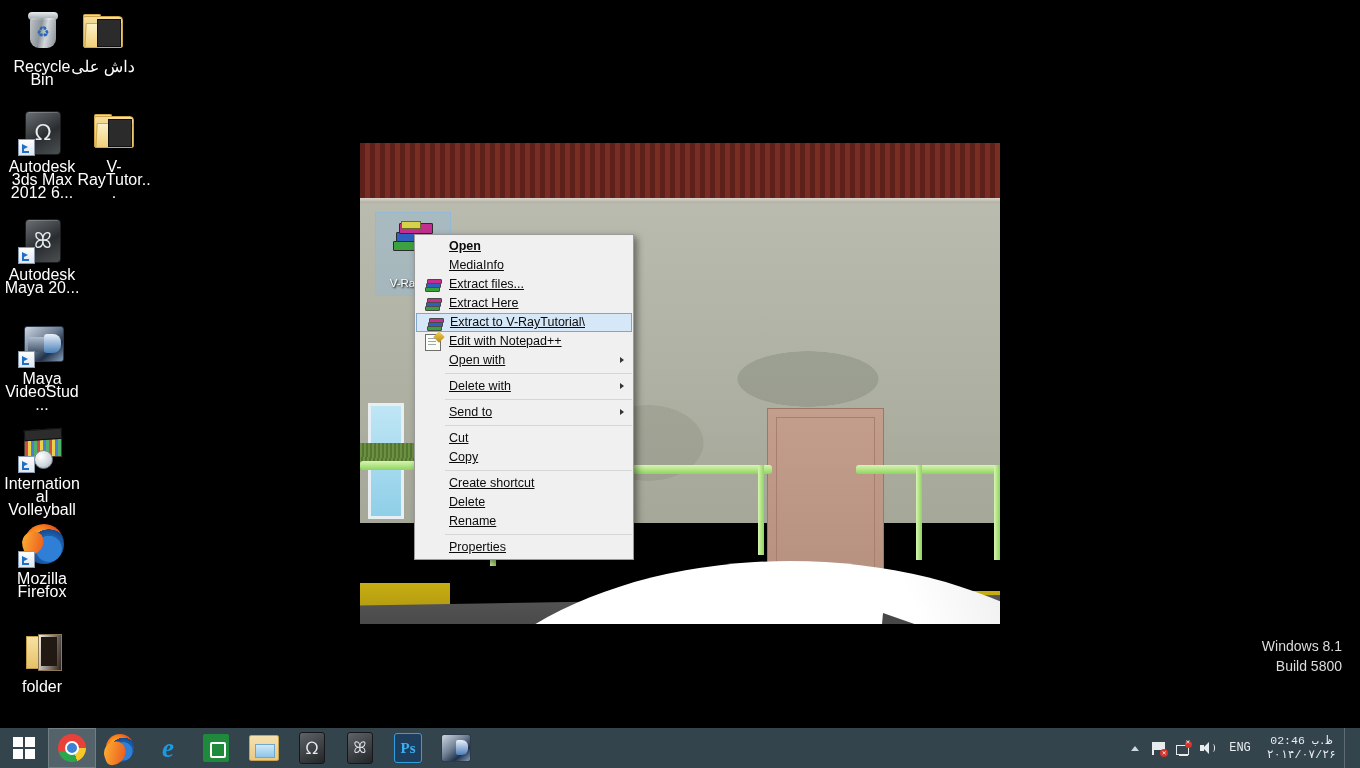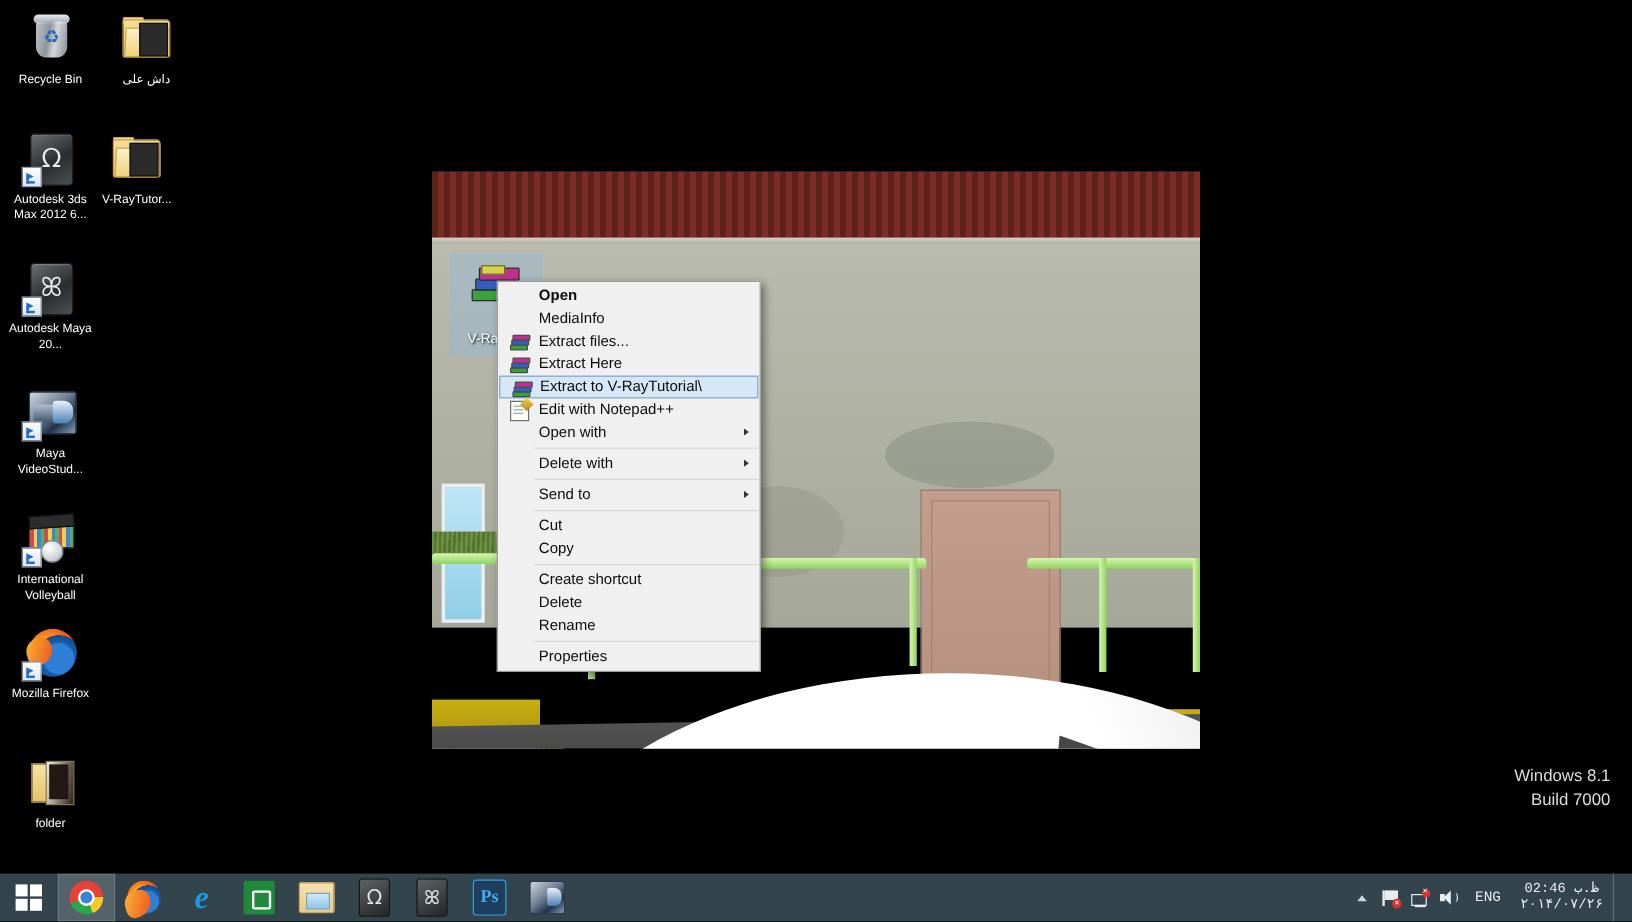--- a/index.html
+++ b/index.html
@@ -16,7 +16,7 @@
   
   .dicon{position:absolute;width:76px;text-align:center;cursor:default;}
   .dicon .glyph{width:48px;height:48px;margin:0 auto;position:relative;}
-  .dicon .lbl{color:#fff;font-size:10px;line-height:13px;margin-top:4px;
+  .dicon .lbl{color:#fff;font-size:16px;line-height:13px;margin-top:4px;
     text-shadow:1px 1px 2px rgba(0,0,0,.95);word-wrap:break-word;}
   .shortcut-arrow{position:absolute;left:0;bottom:0;width:15px;height:15px;
     background:linear-gradient(#fdfdfd,#dfe6ef);border:1px solid #8a99ad;}

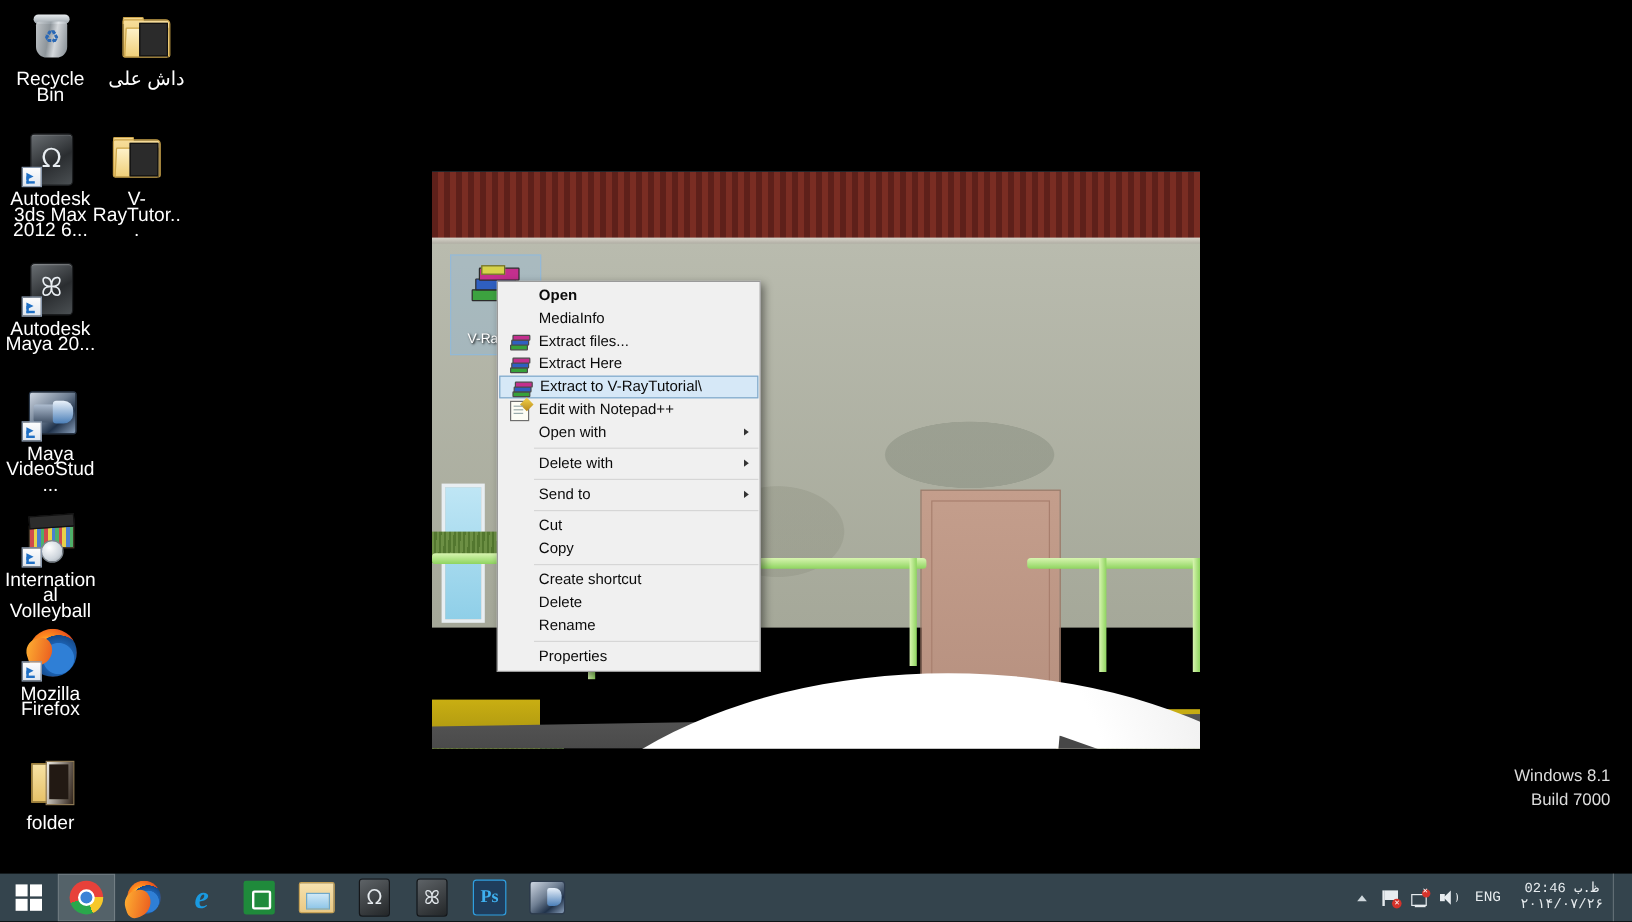--- a/index.html
+++ b/index.html
@@ -278,7 +278,7 @@
         </div>
         <div class="lbl">Recycle Bin</div>
       </div>
-      <div class="dicon" style="left: 84px; top: 8px;">
+      <div class="dicon" style="left: 65px; top: 8px;">
         <div class="glyph">
           <div class="folder">
             <div class="tab"></div>

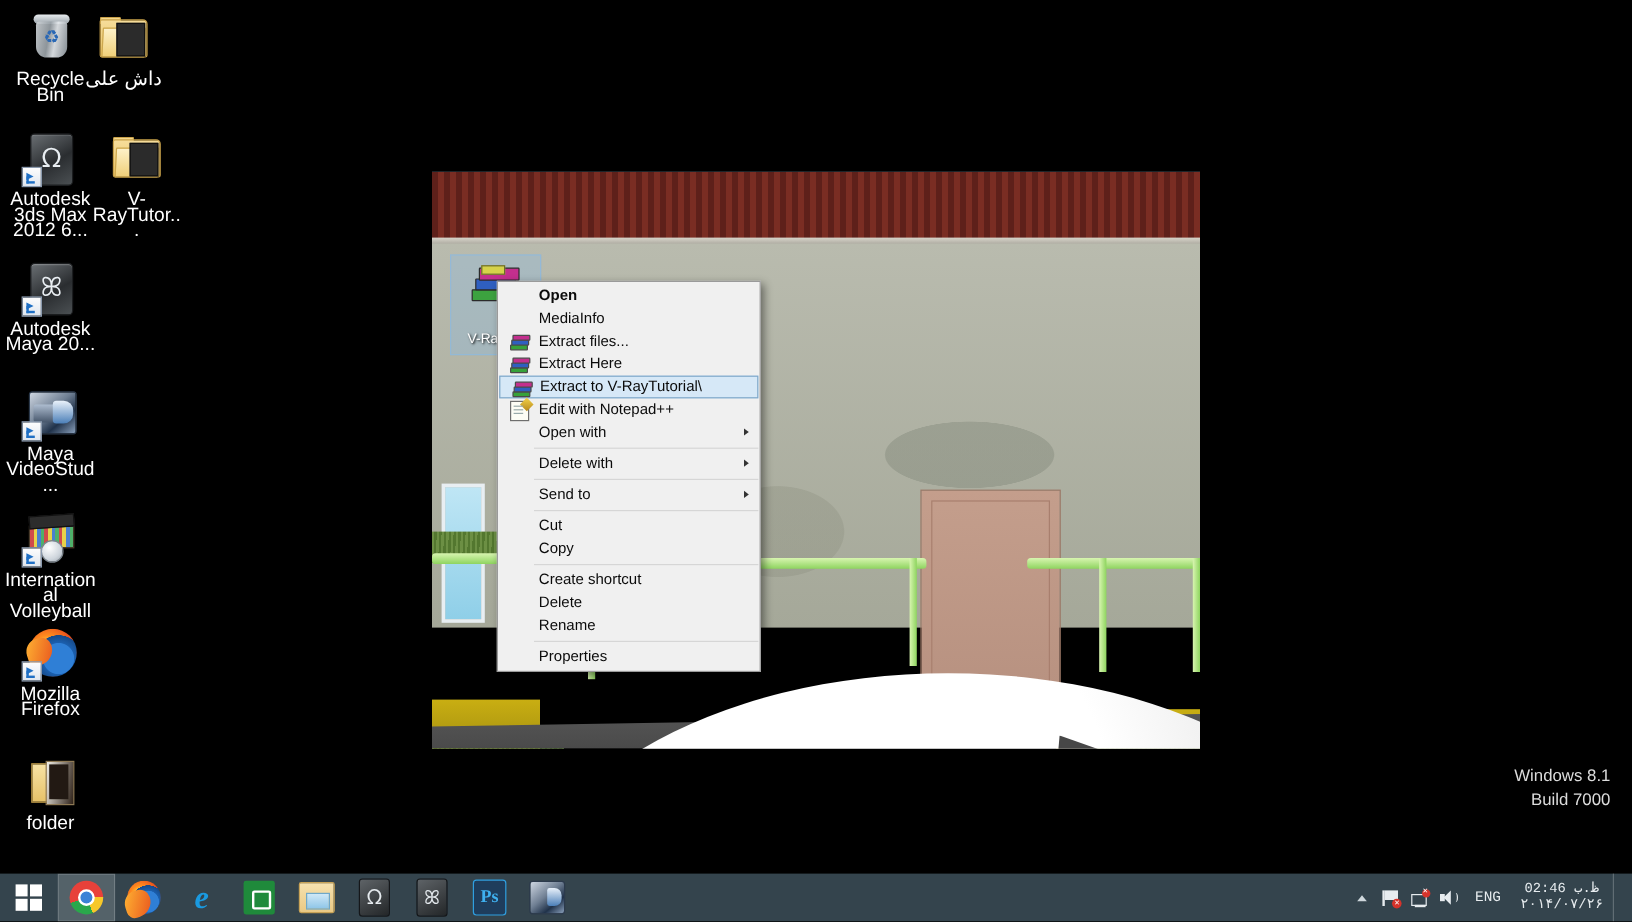--- a/index.html
+++ b/index.html
@@ -112,7 +112,7 @@
   
   #ctxmenu{position:absolute;background:#f0f0f0;border:1px solid #9a9a9a;
     box-shadow:3px 3px 7px rgba(0,0,0,.45);padding:2px 0;font-size:12.5px;color:#0b0b0b;}
-  .mi{height:19px;line-height:19px;padding:0 8px 0 34px;position:relative;white-space:nowrap;cursor:default;}
+  .mi{height:19px;line-height:19px;padding:0 8px 0 34px;position:relative;white-space:nowrap;cursor:default;text-decoration:underline;}
   .mi.bold{font-weight:bold;}
   .mi.sel{background:#d6e8f7;border:1px solid #7ea7c9;height:17px;line-height:17px;margin:0 1px;padding-left:33px;}
   .mi .arrow{position:absolute;right:9px;top:6px;border-left:4px solid #333;border-top:3.5px solid transparent;border-bottom:3.5px solid transparent;}

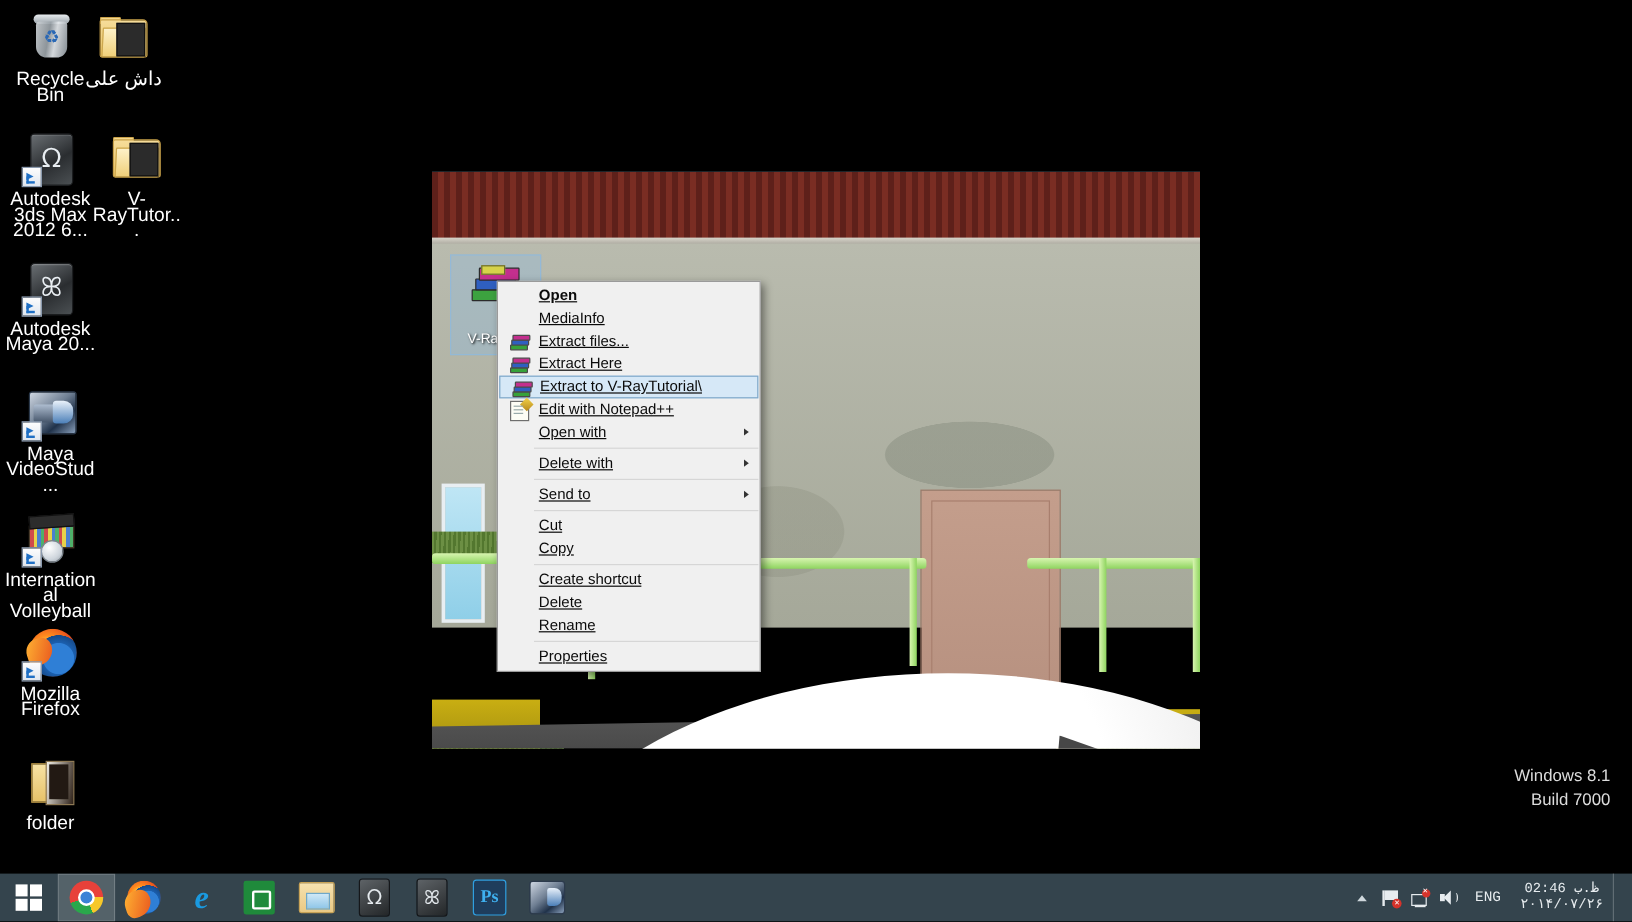--- a/index.html
+++ b/index.html
@@ -362,7 +362,7 @@
 
   <div id="watermark">
     <div>Windows 8.1</div>
-    <div>Build 7000</div>
+    <div>Build 5800</div>
   </div>
 </div>
 

